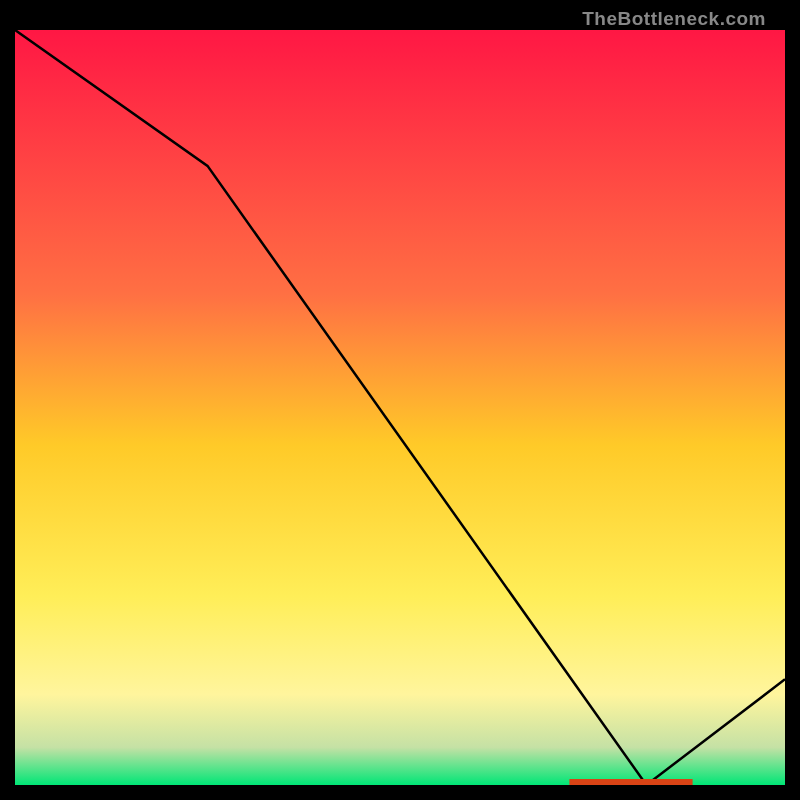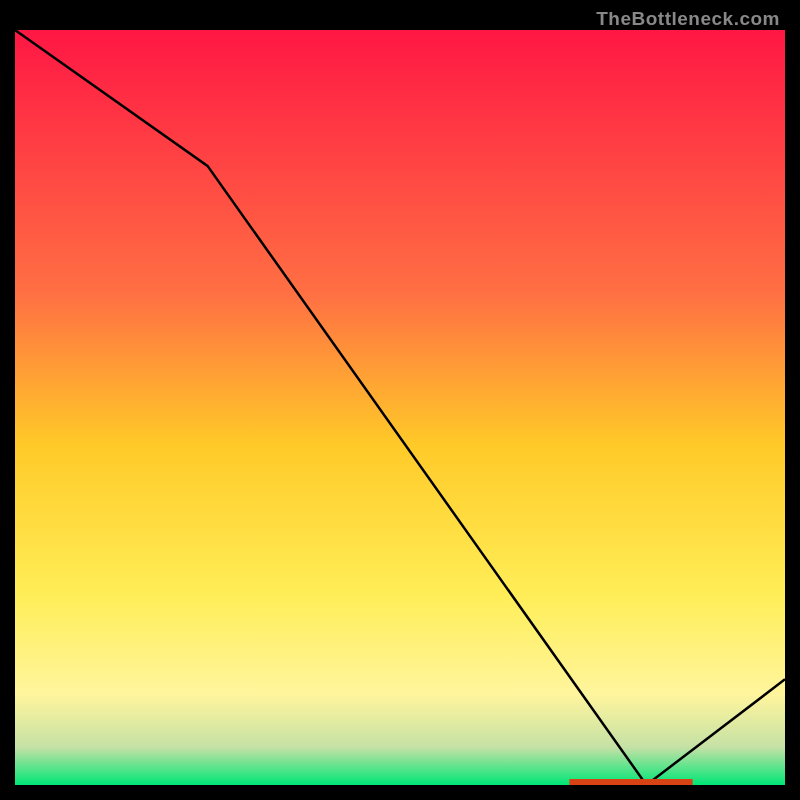--- a/index.html
+++ b/index.html
@@ -17,7 +17,7 @@
     .watermark {
       position: absolute;
       top: 8px;
-      right: 20px;
+      right: 34px;
       color: #888;
       font-size: 19px;
       font-weight: bold;

